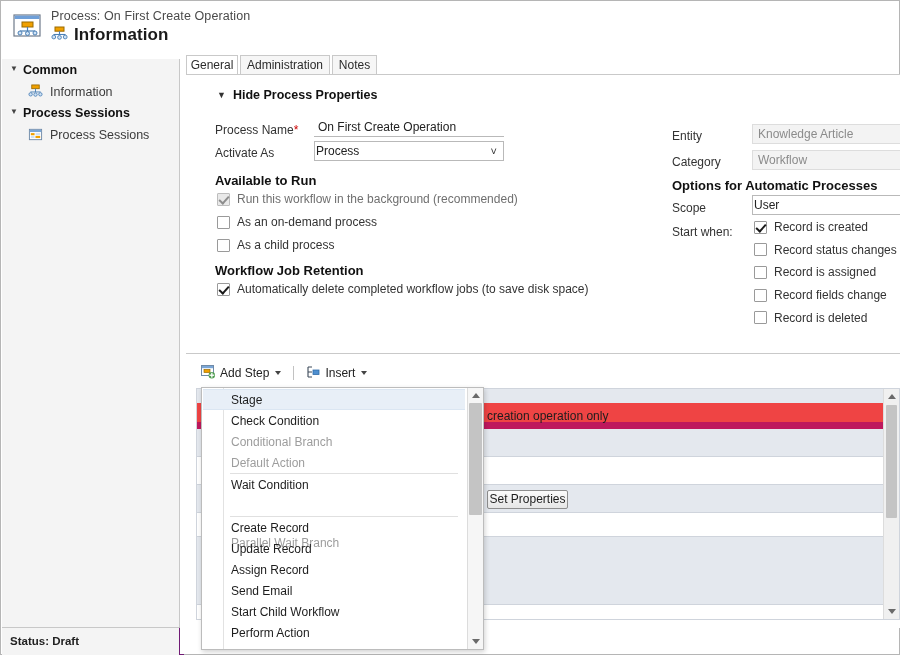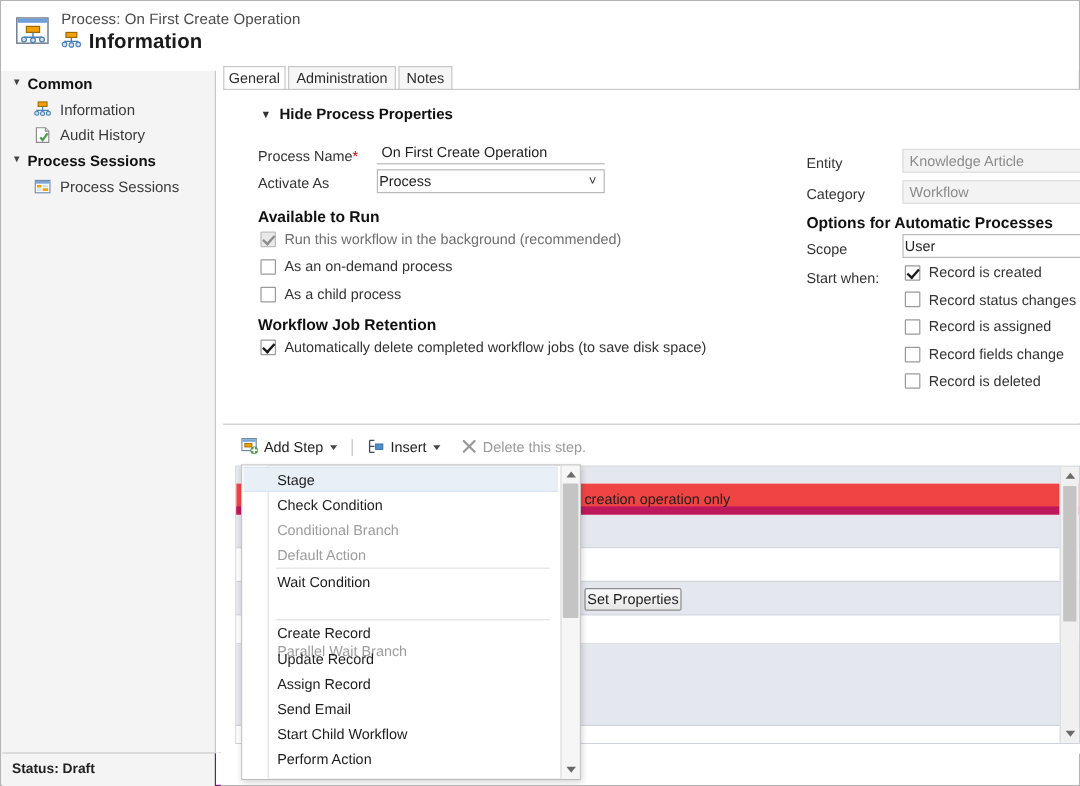--- a/index.html
+++ b/index.html
@@ -172,14 +172,6 @@
             </svg></span>
           <span class="nl">Information</span>
         </div>
-        <div class="nav-item">
-          <span class="nav-ico"><svg width="15" height="15" viewBox="0 0 16 16">
-              <path d="M2.5 1.5 h8 l3 3 v10 h-11 z" fill="#fff" stroke="#8a8a8a" stroke-width="1"></path>
-              <path d="M10.5 1.5 v3 h3" fill="#e6e6e6" stroke="#8a8a8a" stroke-width="1"></path>
-              <path d="M6 10 l2 2.5 l4.5 -6" stroke="#4f9c4f" stroke-width="2" fill="none"></path>
-            </svg></span>
-          <span class="nl">Audit History</span>
-        </div>
         <div class="nav-group">
           <span class="tri">▼</span>
           <span class="gl">Process Sessions</span>

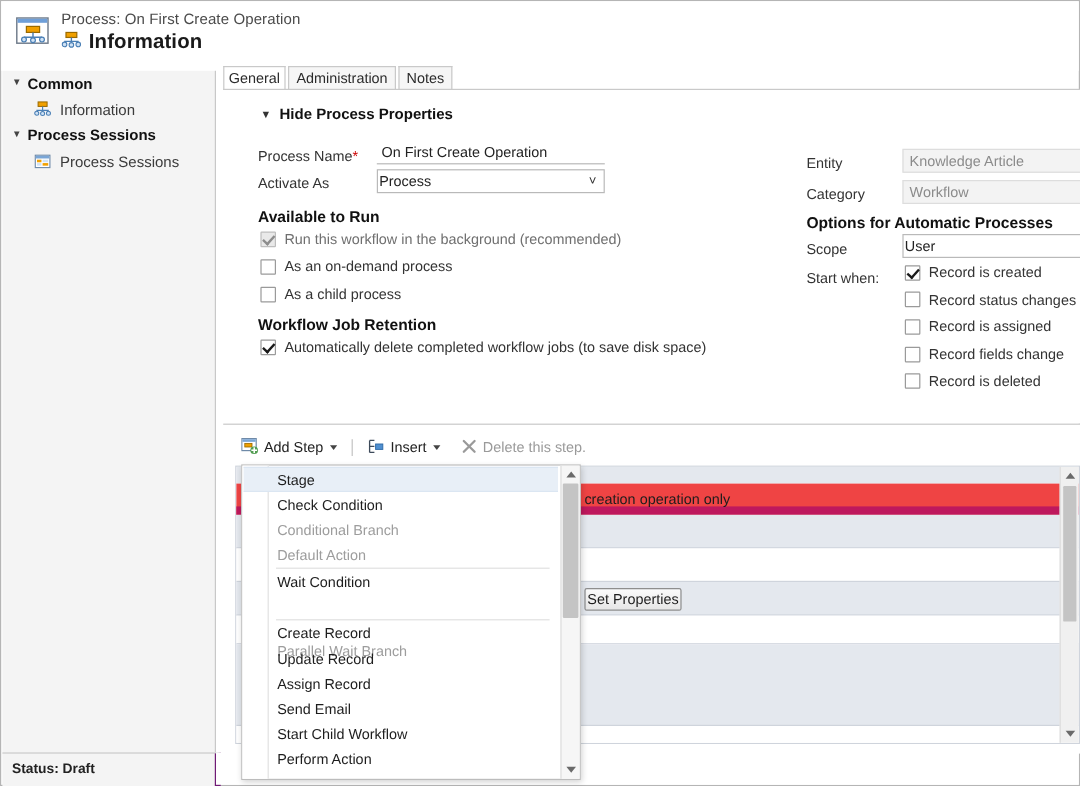--- a/index.html
+++ b/index.html
@@ -311,14 +311,6 @@
         <span class="tri-dn"></span>
       </div>
       <div class="tsep" style="background:transparent;margin:0 3px;"></div>
-      <div class="tbtn">
-        <span>
-          <svg width="14" height="14" viewBox="0 0 14 14">
-            <path d="M2.5 2.5 L11.5 11.5 M11.5 2.5 L2.5 11.5" stroke="#9a9a9a" stroke-width="1.9" stroke-linecap="round"></path>
-          </svg>
-        </span>
-        <span class="tl dim">Delete this step.</span>
-      </div>
     </div>
 
     <div class="griddiv">

